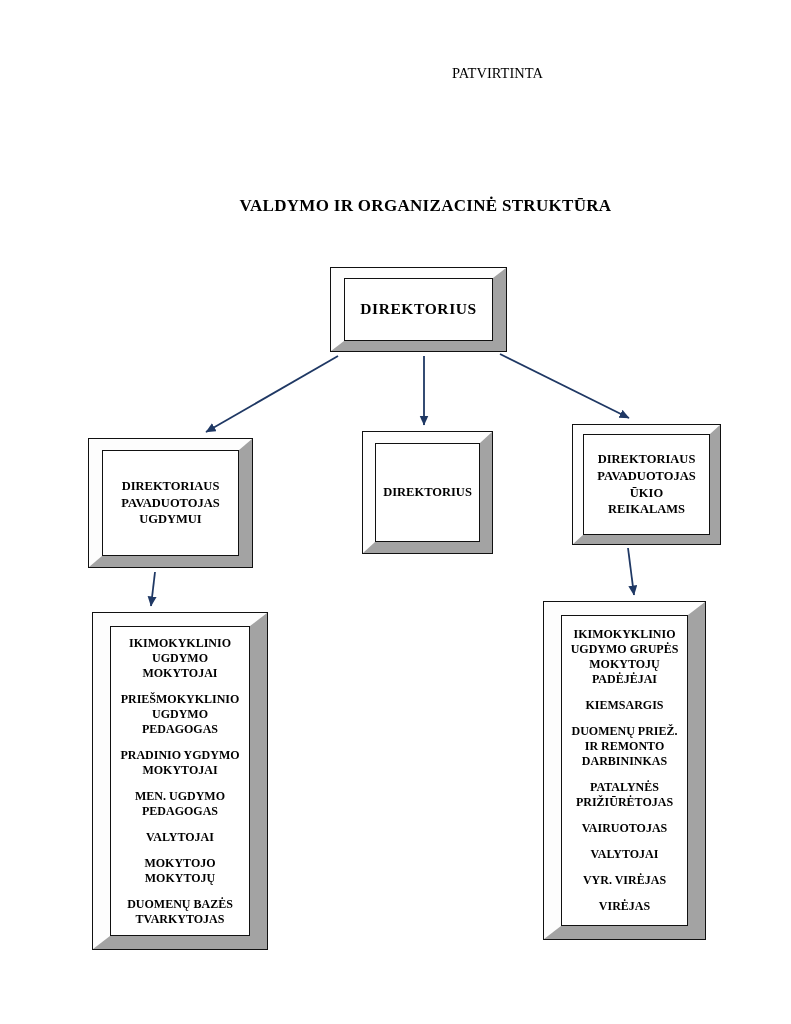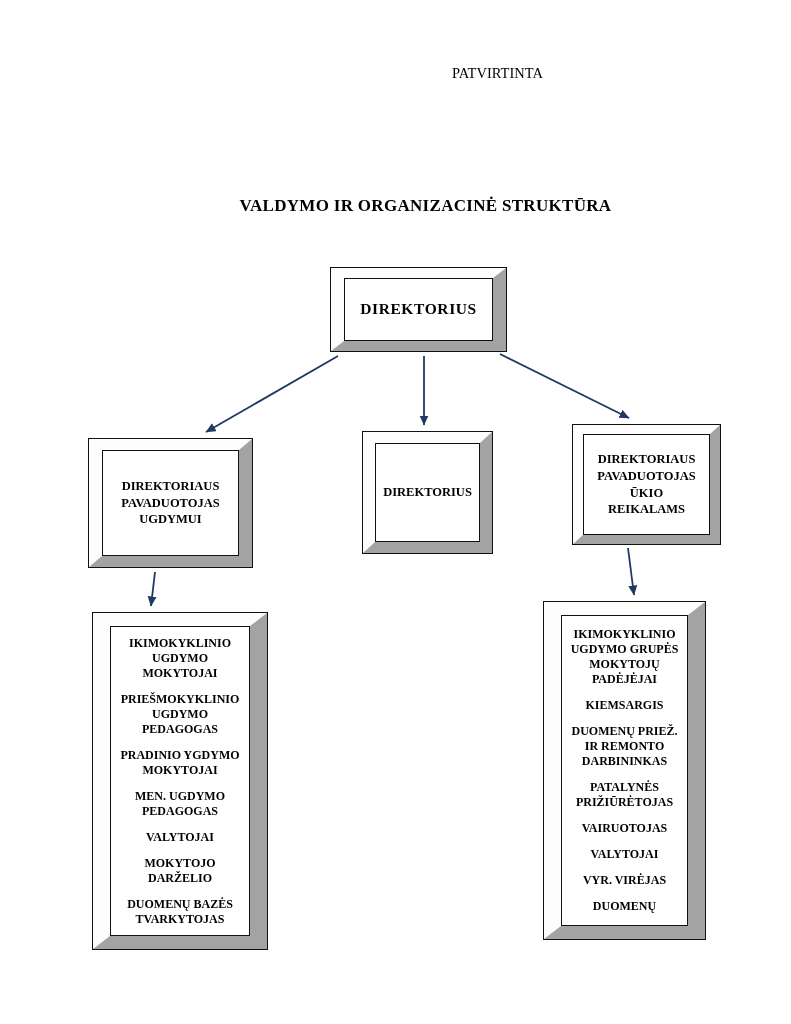--- a/index.html
+++ b/index.html
@@ -172,7 +172,7 @@
 PEDAGOGAS</div>
           <div class="staff-item">VALYTOJAI</div>
           <div class="staff-item">MOKYTOJO
-DARŽELIO</div>
+MOKYTOJŲ</div>
           <div class="staff-item">DUOMENŲ BAZĖS
 TVARKYTOJAS</div>
         </div>

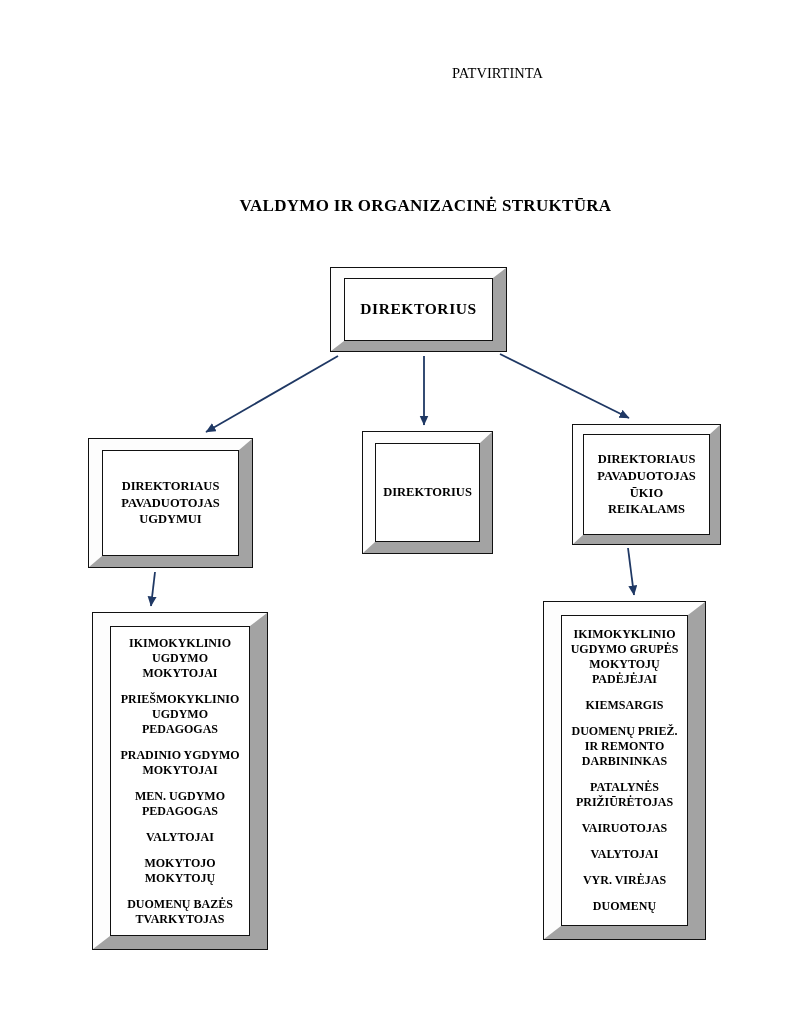--- a/index.html
+++ b/index.html
@@ -196,7 +196,7 @@
           <div class="staff-item">VAIRUOTOJAS</div>
           <div class="staff-item">VALYTOJAI</div>
           <div class="staff-item">VYR. VIRĖJAS</div>
-          <div class="staff-item">DUOMENŲ</div>
+          <div class="staff-item">VIRĖJAS</div>
         </div>
     </div>
   </div>

